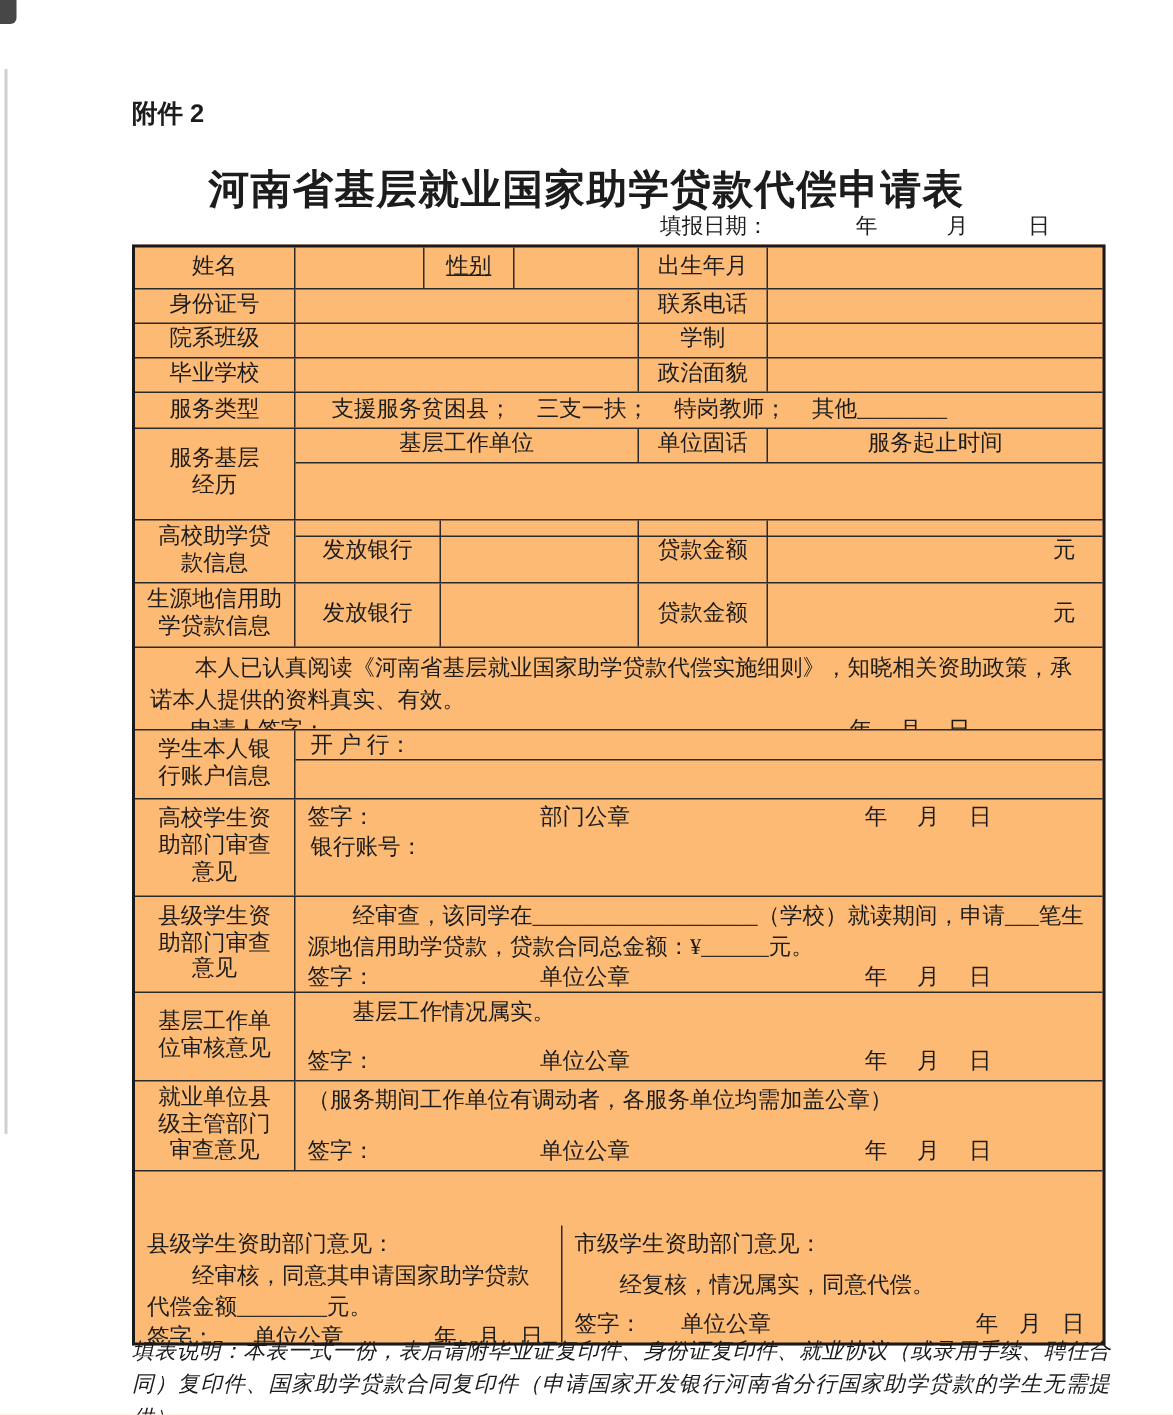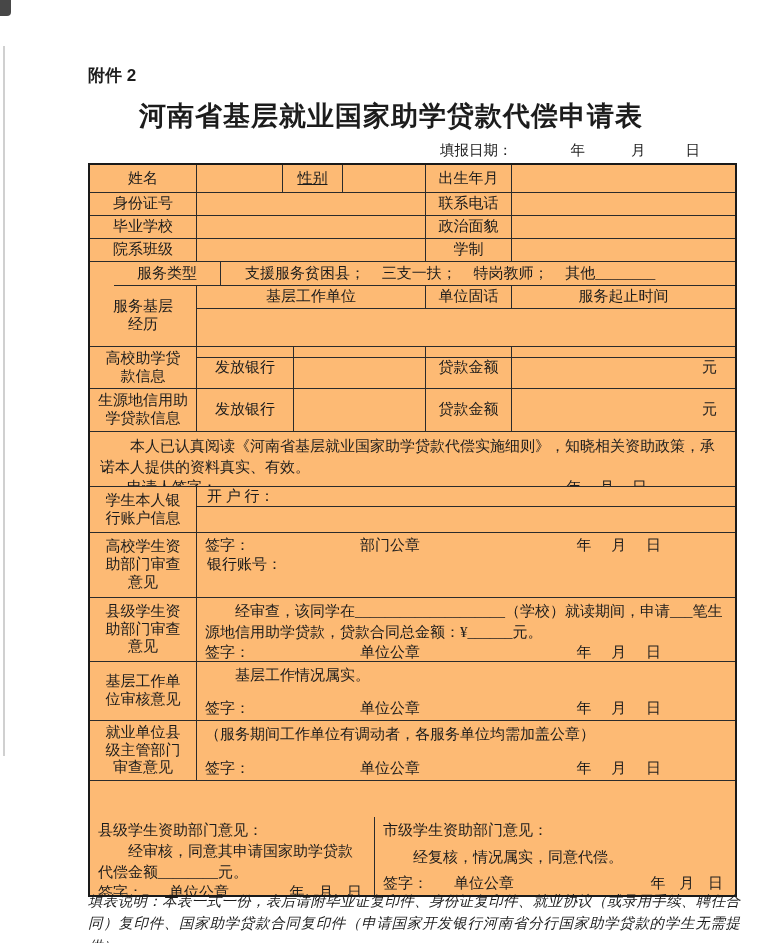--- a/index.html
+++ b/index.html
@@ -12,7 +12,7 @@
   .art-edge{position:absolute;left:3px;top:46px;width:2px;height:710px;background:rgba(150,150,150,.45);}
 
   .attachment{position:absolute;left:88px;top:64px;font:bold 17px "Liberation Sans","DejaVu Sans",sans-serif;}
-  .title{position:absolute;left:0;top:98px;width:782px;margin:0;text-align:center;
+  .title{position:absolute;left:0;top:108px;width:782px;margin:0;text-align:center;
          font:bold 27px "Liberation Sans","DejaVu Sans",sans-serif;letter-spacing:1px;}
   .date-line{position:absolute;left:440px;top:141px;font-size:14.5px;display:flex;align-items:baseline;}
   .date-line .dy{margin-left:58px;} .date-line .dm{margin-left:46px;} .date-line .dd{margin-left:40px;}

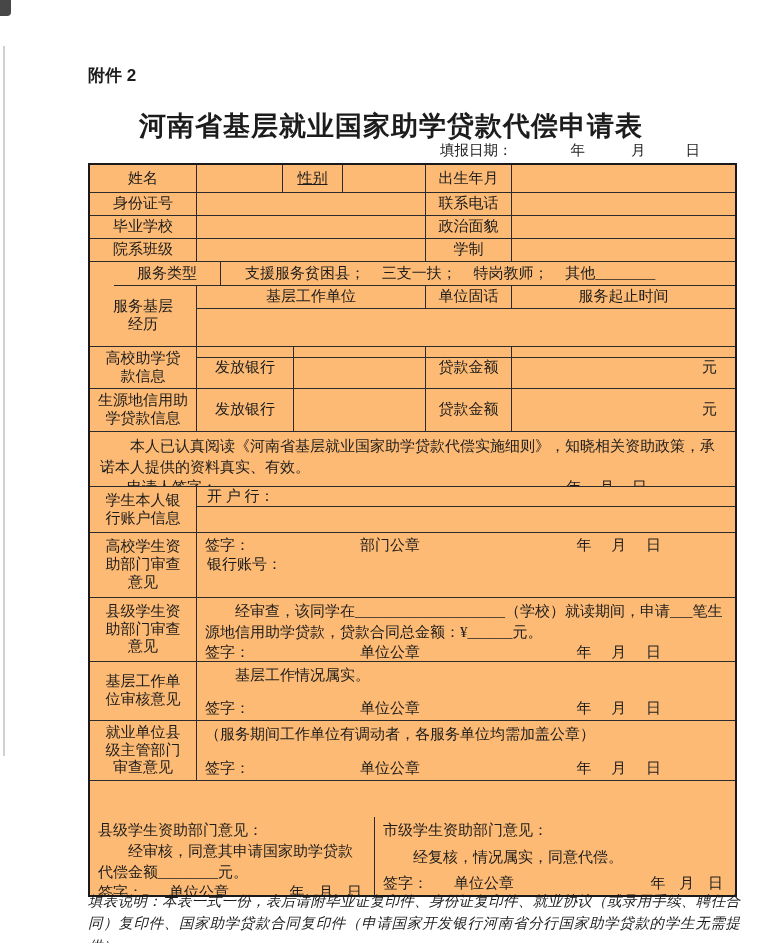--- a/index.html
+++ b/index.html
@@ -94,16 +94,16 @@
     </div>
 
     <div class="row h22">
+      <div class="cell w107">院系班级</div>
+      <div class="cell w229"></div>
+      <div class="cell w86">学制</div>
+      <div class="cell grow"></div>
+    </div>
+
+    <div class="row h22">
       <div class="cell w107">毕业学校</div>
       <div class="cell w229"></div>
       <div class="cell w86">政治面貌</div>
-      <div class="cell grow"></div>
-    </div>
-
-    <div class="row h22">
-      <div class="cell w107">院系班级</div>
-      <div class="cell w229"></div>
-      <div class="cell w86">学制</div>
       <div class="cell grow"></div>
     </div>
 

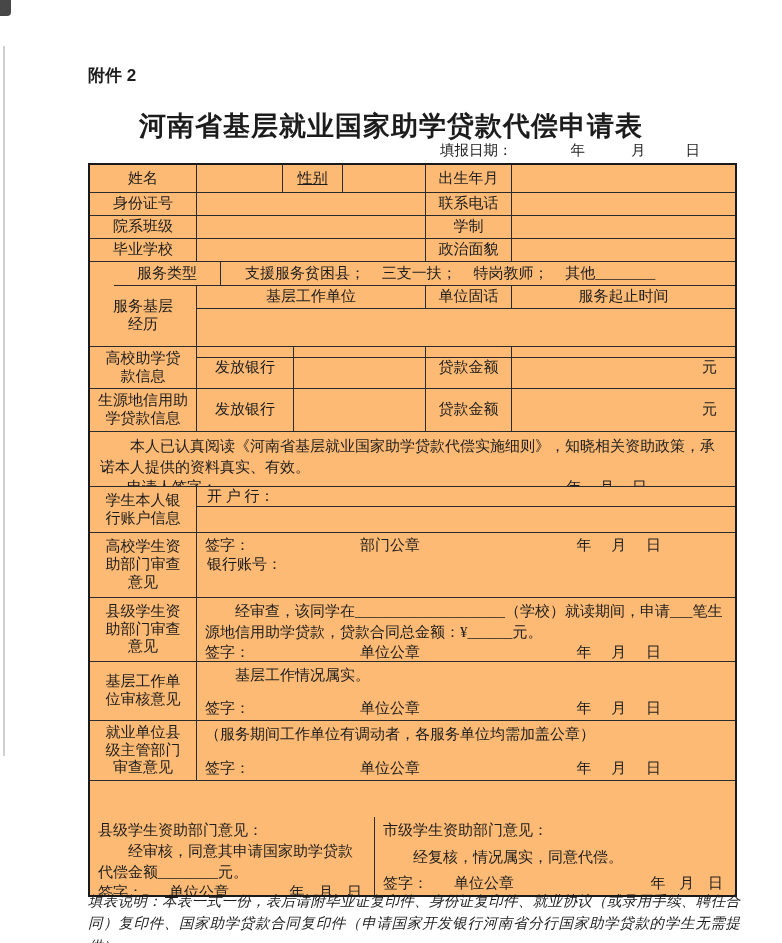--- a/index.html
+++ b/index.html
@@ -25,7 +25,7 @@
   .grow{flex:1;border-right:none;}
   .w107{width:107px;} .w86{width:86px;} .w60{width:60px;text-decoration:underline;} .w83{width:83px;}
   .w229{width:229px;} .w97{width:97px;} .w132{width:132px;} .w285{width:285px;}
-  .h27{height:27px;} .h22{height:22px;} .h23{height:23px;margin-left:24px;} .h41{height:41px;} .h42{height:42px;}
+  .h27{height:27px;} .h22{height:22px;} .h23{height:23px;} .h41{height:41px;} .h42{height:42px;}
   .h45{height:45px;} .h54{height:54px;} .h58{height:58px;} .h59{height:59px;} .h60{height:60px;}
   .h63{height:63px;} .h64{height:64px;} .h78{height:78px;}
 

